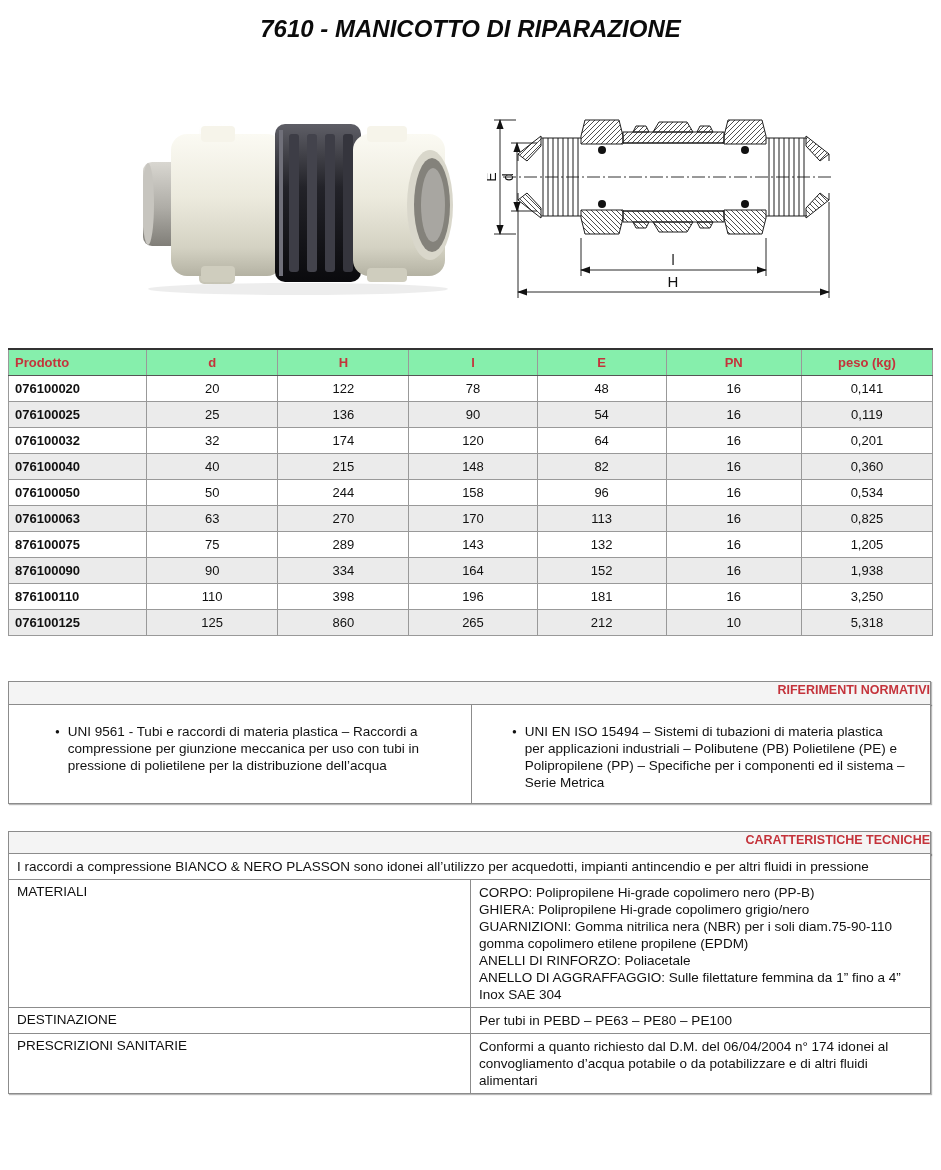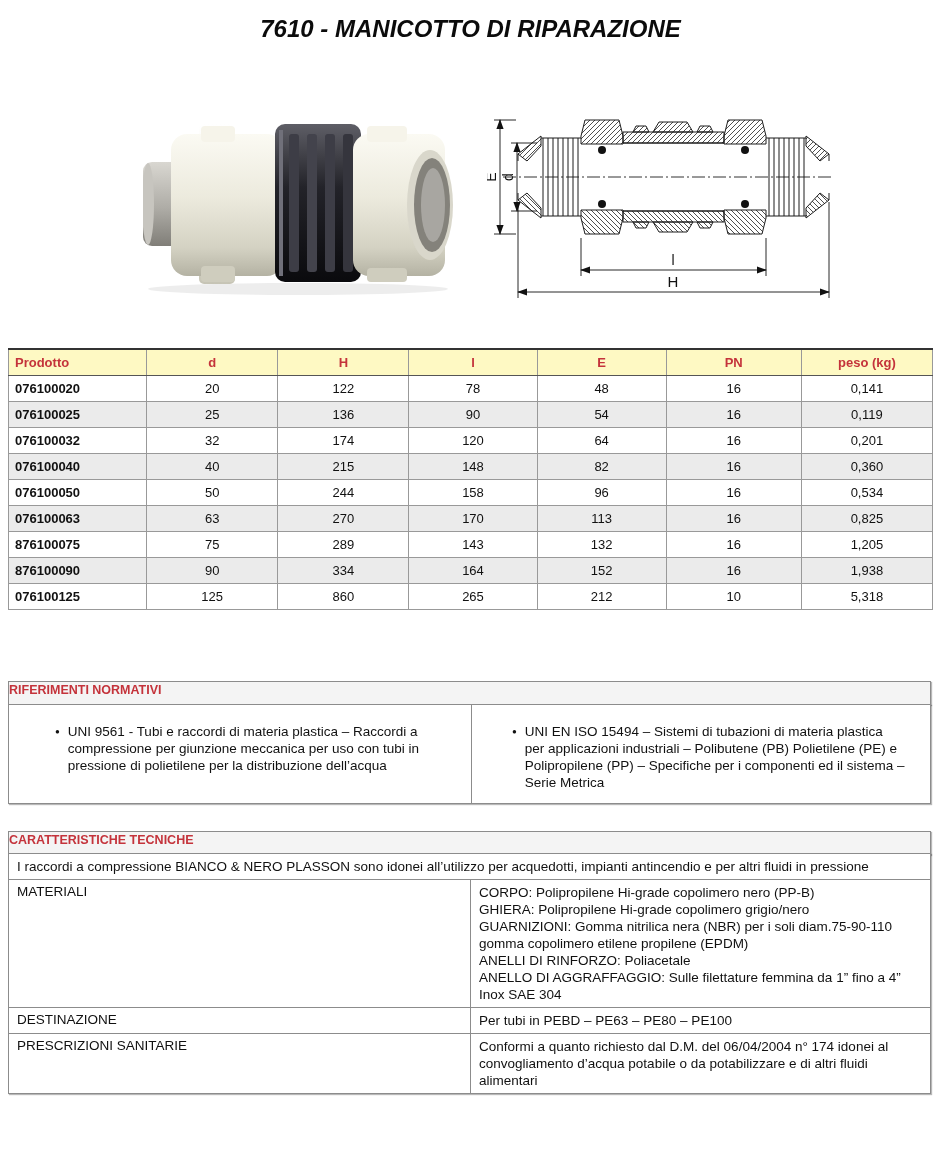--- a/index.html
+++ b/index.html
@@ -20,7 +20,7 @@
                border-collapse:collapse; table-layout:fixed;
                border:1px solid #666; border-top:2px solid #333; }
   table.dims th, table.dims td { border:1px solid #999; height:26px; font-size:13px; padding:0; text-align:center; }
-  table.dims thead th { color:var(--accent); font-weight:bold; border-bottom:1px solid #555; background:#fef9c3; }
+  table.dims thead th { color:var(--accent); font-weight:bold; border-bottom:1px solid #555; background:#86efac; }
   table.dims th:first-child, table.dims td:first-child { text-align:left; padding-left:6px; }
   table.dims tbody td:first-child { font-weight:bold; }
   table.dims tbody tr:nth-child(even) { background:#ebebeb; }

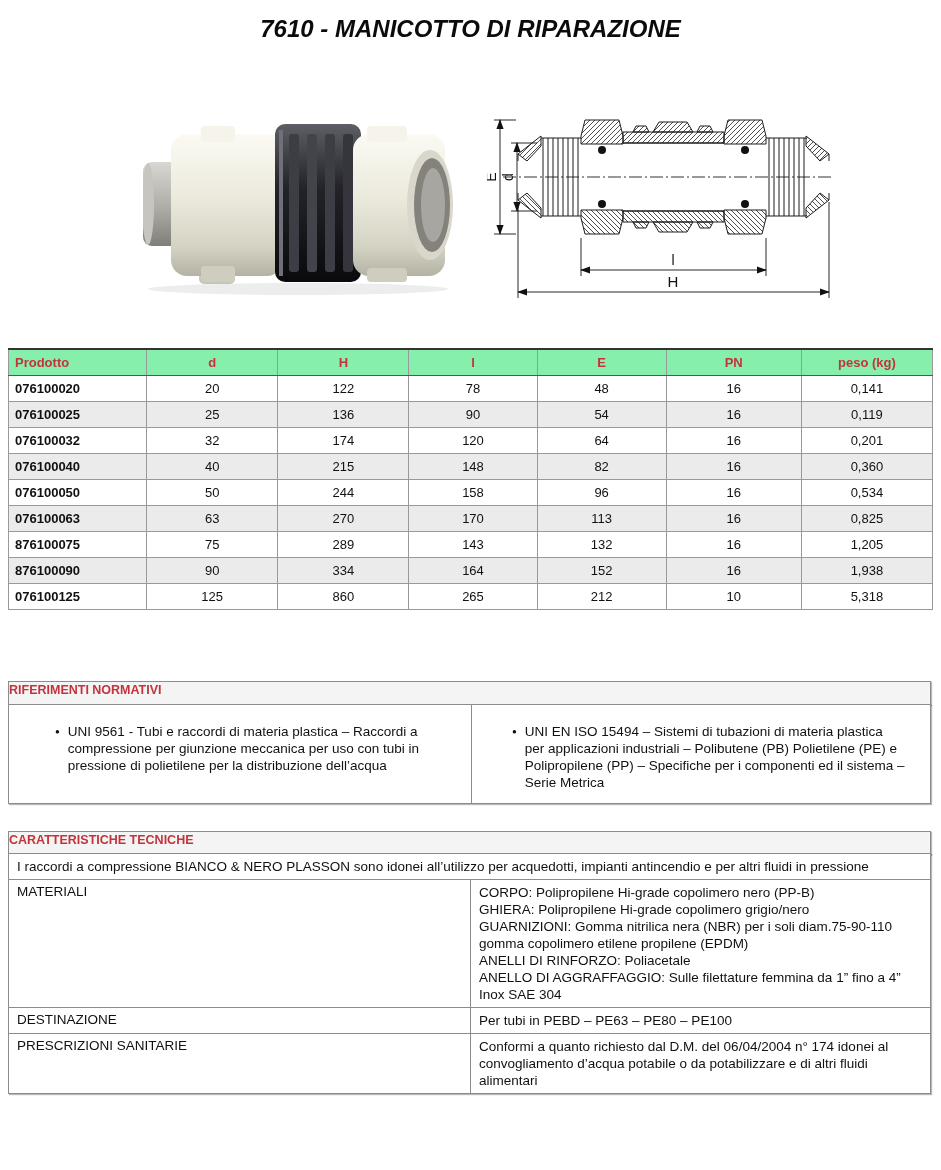--- a/index.html
+++ b/index.html
@@ -267,6 +267,15 @@
           <td>1,938</td>
         </tr>
         <tr>
+          <td>876100110</td>
+          <td>110</td>
+          <td>398</td>
+          <td>196</td>
+          <td>181</td>
+          <td>16</td>
+          <td>3,250</td>
+        </tr>
+        <tr>
           <td>076100125</td>
           <td>125</td>
           <td>860</td>

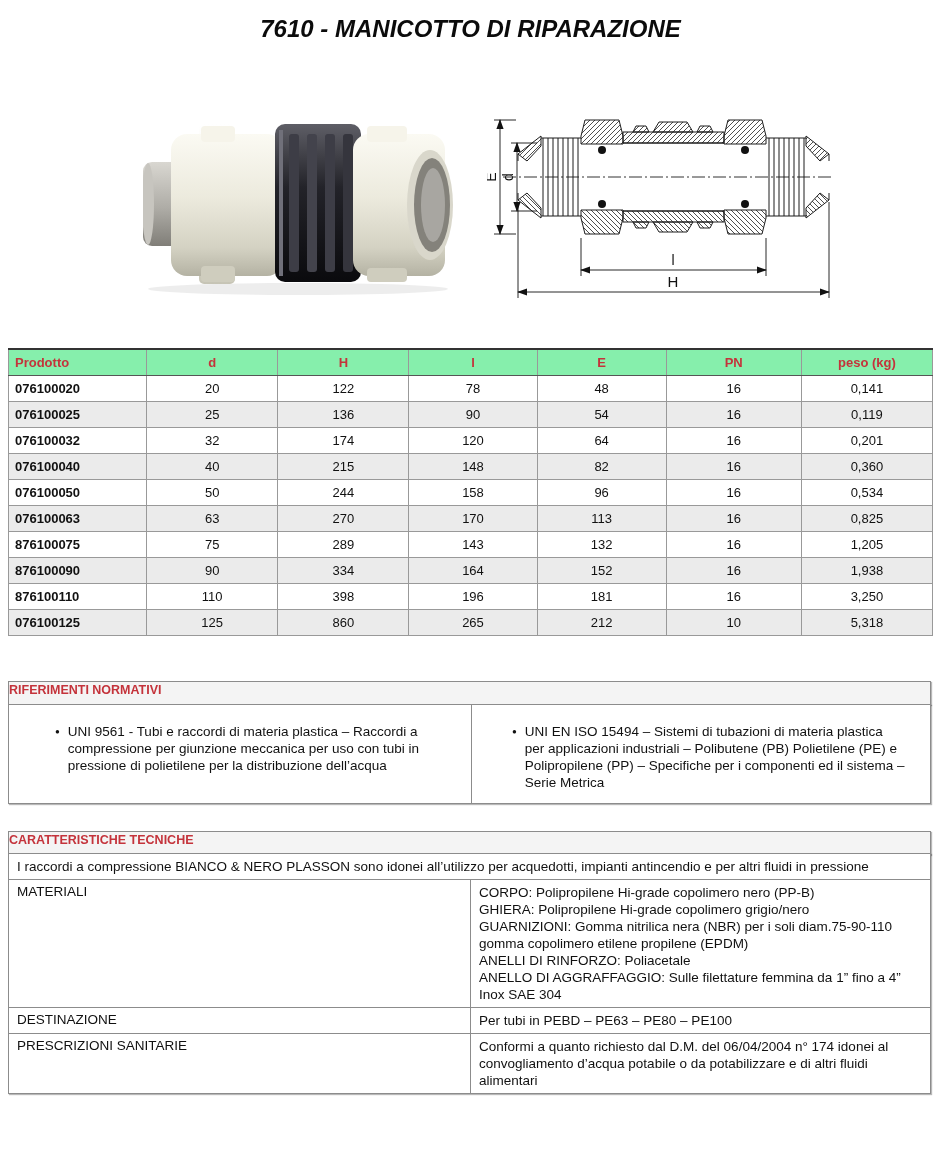--- a/index.html
+++ b/index.html
@@ -28,7 +28,7 @@
   
   .bar { position:absolute; left:8px; width:923px; height:24px; background:#f4f4f4;
          border:1px solid var(--bgray); box-shadow:1px 1px 1px rgba(0,0,0,.28);
-         text-align:left; font-size:12.5px; font-weight:bold; color:var(--accent); line-height:17px; }
+         text-align:right; font-size:12.5px; font-weight:bold; color:var(--accent); line-height:17px; }
   .body-box { position:absolute; left:8px; width:923px; background:#fff;
               border:1px solid var(--bgray); box-shadow:1px 1px 1px rgba(0,0,0,.28); }
 

